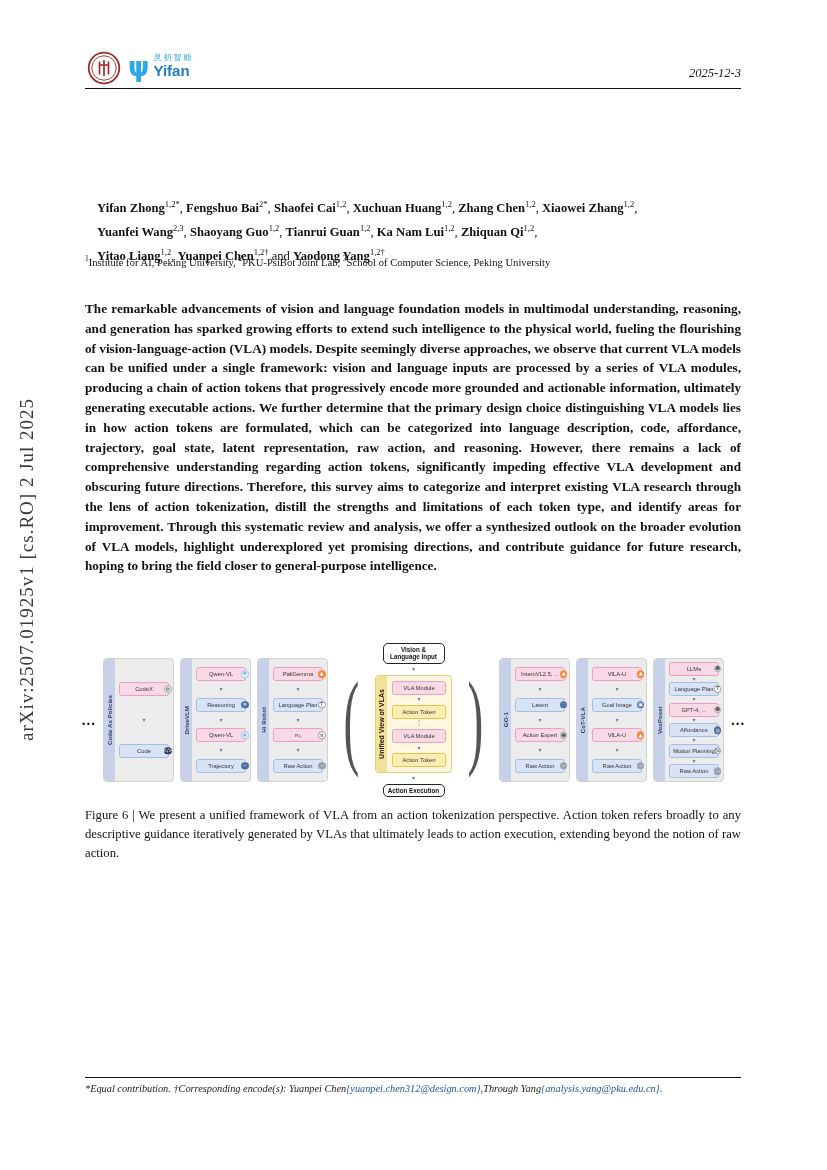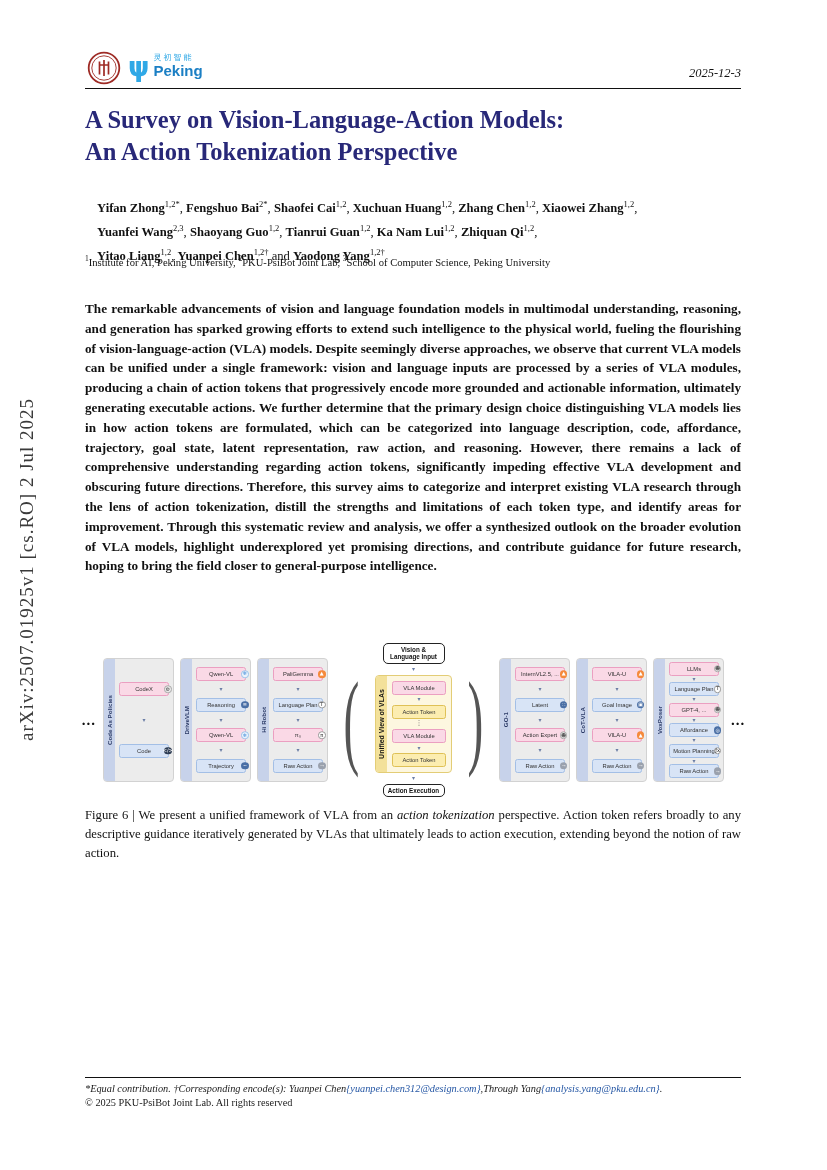--- a/index.html
+++ b/index.html
@@ -88,7 +88,7 @@
     <span class="psi">ψ</span>
     <span class="psibot-txt">
       <span class="psibot-cn">灵初智能</span>
-      <span class="psibot-en">Peking</span>
+      <span class="psibot-en">Yifan</span>
     </span>
   </div>
   <div class="date">2025-12-3</div>

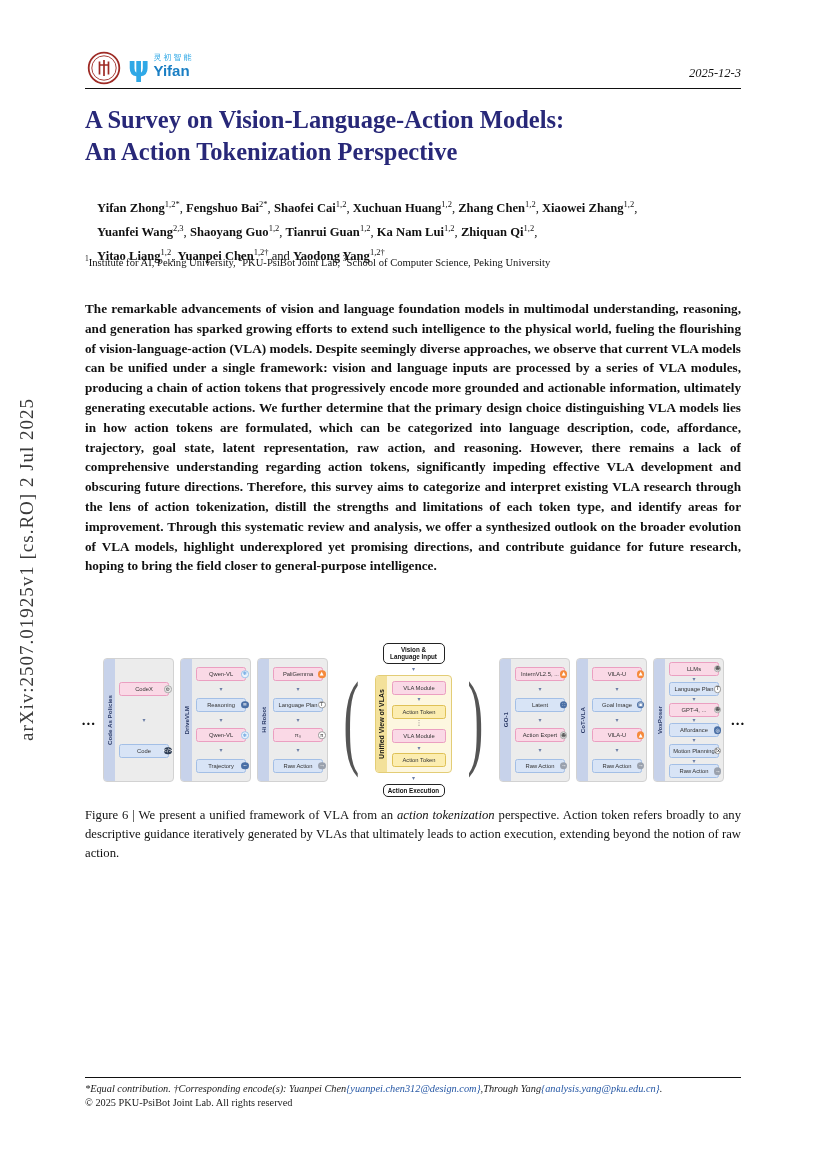--- a/index.html
+++ b/index.html
@@ -94,10 +94,6 @@
   <div class="date">2025-12-3</div>
   <div class="hrule rule-top"></div>
 
-  <h1 class="title" style="margin:0">
-    <span>A Survey on Vision-Language-Action Models:</span><br>
-    <span>An Action Tokenization Perspective</span>
-  </h1>
 
   <div class="authors"><b>Yifan Zhong</b><sup>1,2*</sup>, <b>Fengshuo Bai</b><sup>2*</sup>, <b>Shaofei Cai</b><sup>1,2</sup>, <b>Xuchuan Huang</b><sup>1,2</sup>, <b>Zhang Chen</b><sup>1,2</sup>, <b>Xiaowei Zhang</b><sup>1,2</sup>,<br><b>Yuanfei Wang</b><sup>2,3</sup>, <b>Shaoyang Guo</b><sup>1,2</sup>, <b>Tianrui Guan</b><sup>1,2</sup>, <b>Ka Nam Lui</b><sup>1,2</sup>, <b>Zhiquan Qi</b><sup>1,2</sup>,<br><b>Yitao Liang</b><sup>1,2</sup>, <b>Yuanpei Chen</b><sup>1,2†</sup> and <b>Yaodong Yang</b><sup>1,2†</sup></div>
   <div class="affil"><sup>1</sup>Institute for AI, Peking University, <sup>2</sup>PKU-PsiBot Joint Lab, <sup>3</sup>School of Computer Science, Peking University</div>

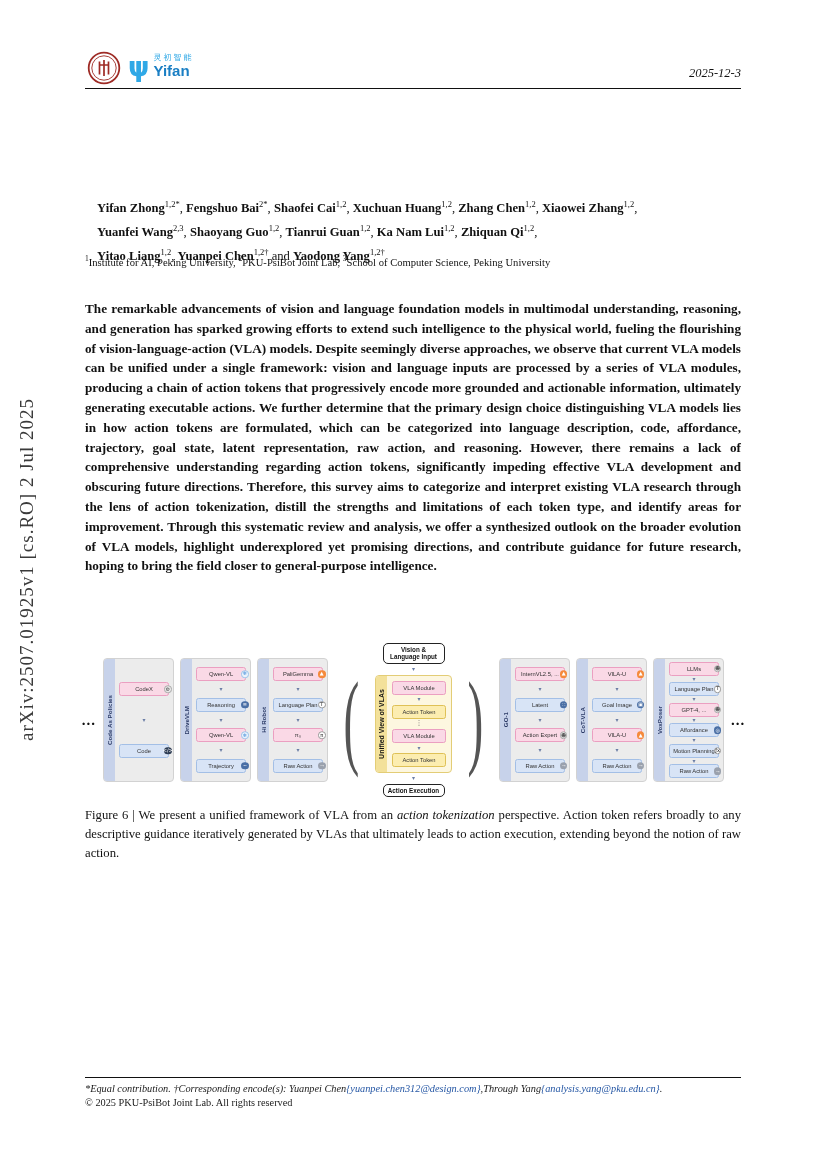--- a/index.html
+++ b/index.html
@@ -66,7 +66,7 @@
              font-family:"Liberation Serif",serif;}
   .caption{position:absolute;left:85px;top:806px;width:656px;font-size:12.7px;line-height:19px;
            text-align:justify;color:#111;}
-  .caption .it{font-style:italic;}
+  .caption .it{}
   
   .footnote{position:absolute;left:85px;top:1083px;width:660px;font-size:10.3px;font-style:italic;color:#1a1a1a;}
   .footnote .link{color:var(--link,#2456a4);}

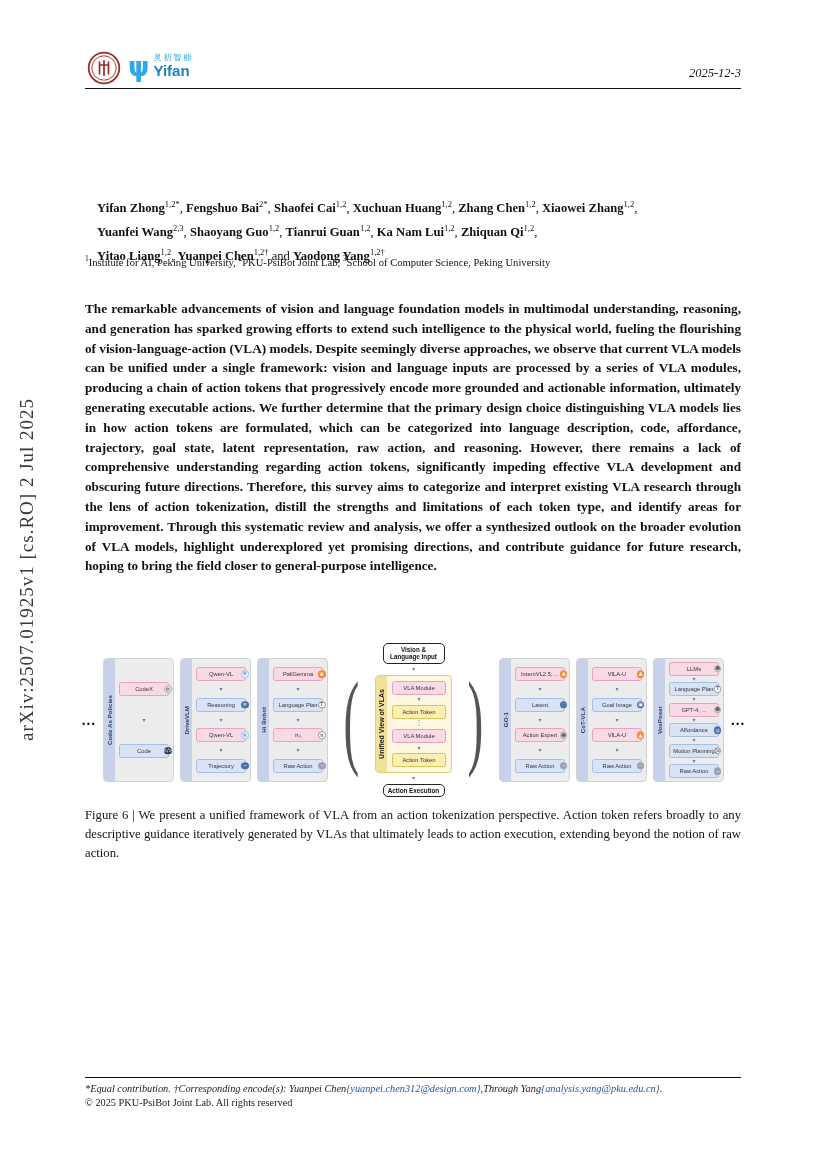--- a/index.html
+++ b/index.html
@@ -293,7 +293,6 @@
 
   <div class="hrule rule-foot"></div>
   <div class="footnote"><span>*Equal contribution. †Corresponding encode(s): Yuanpei Chen</span><span class="link">{yuanpei.chen312@design.com}</span><span>,Through Yang</span><span class="link">{analysis.yang@pku.edu.cn}</span><span>.</span></div>
-  <div class="copyright">© 2025 PKU-PsiBot Joint Lab. All rights reserved</div>
 
 </div>
 

